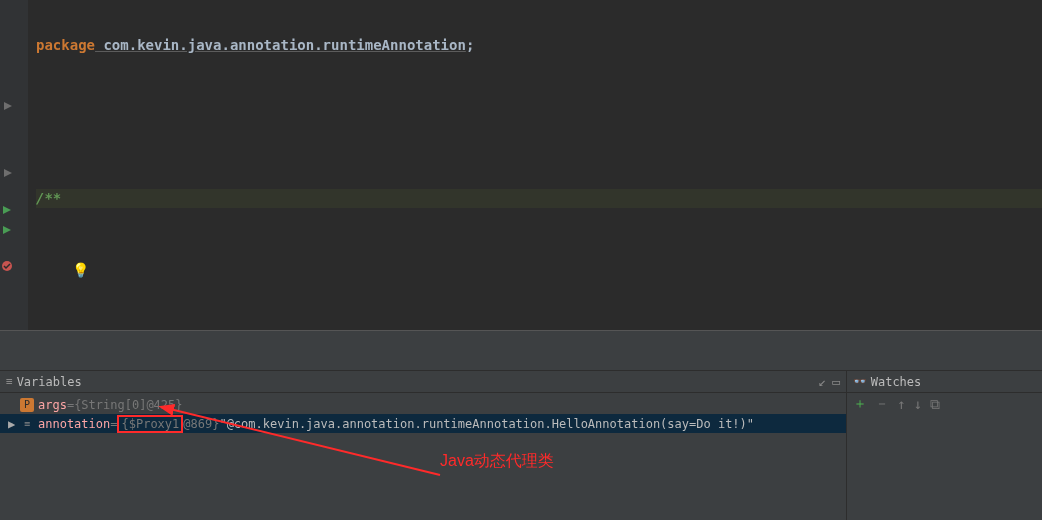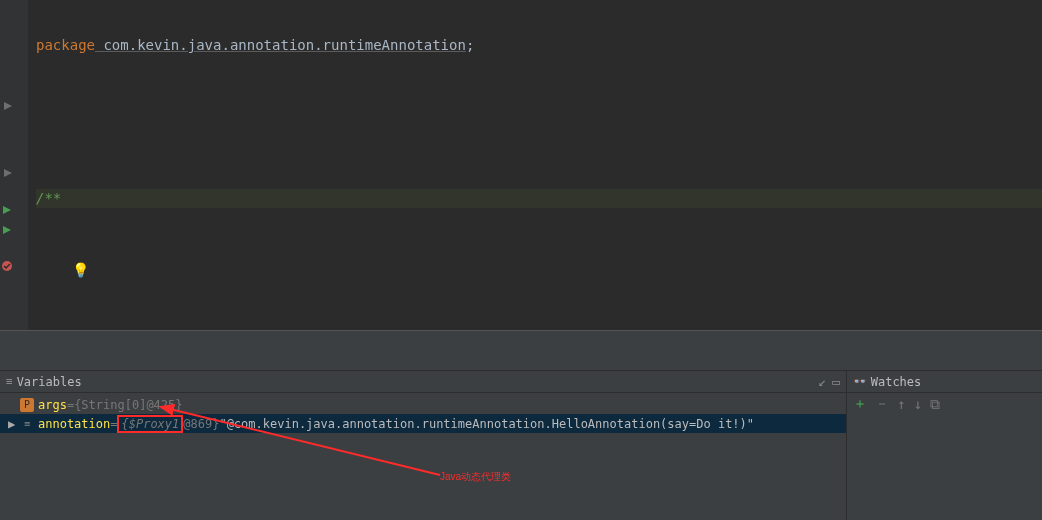--- a/index.html
+++ b/index.html
@@ -18,6 +18,7 @@
   display: flex;
   height: 330px;
   background: #2b2b2b;
+  font-weight: bold;
 }
 .gutter {
   width: 28px;

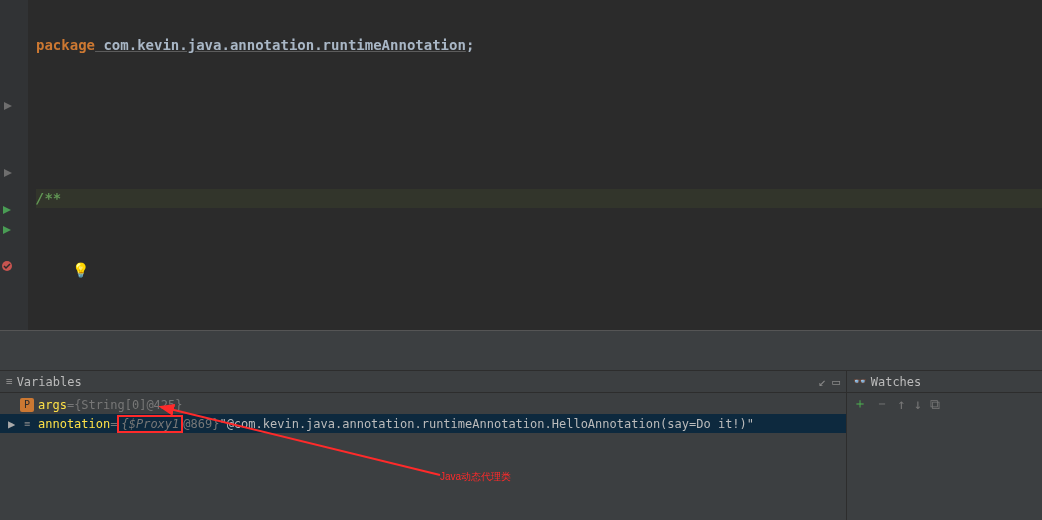--- a/index.html
+++ b/index.html
@@ -127,7 +127,7 @@
   color: #aaa;
   margin-right: 2px;
 }
-.var-name { color: #fde047; }
+.var-name { color: #fca5a5; }
 .var-dim { color: #777; }
 .var-val { color: #bbbbbb; }
 .red-box {

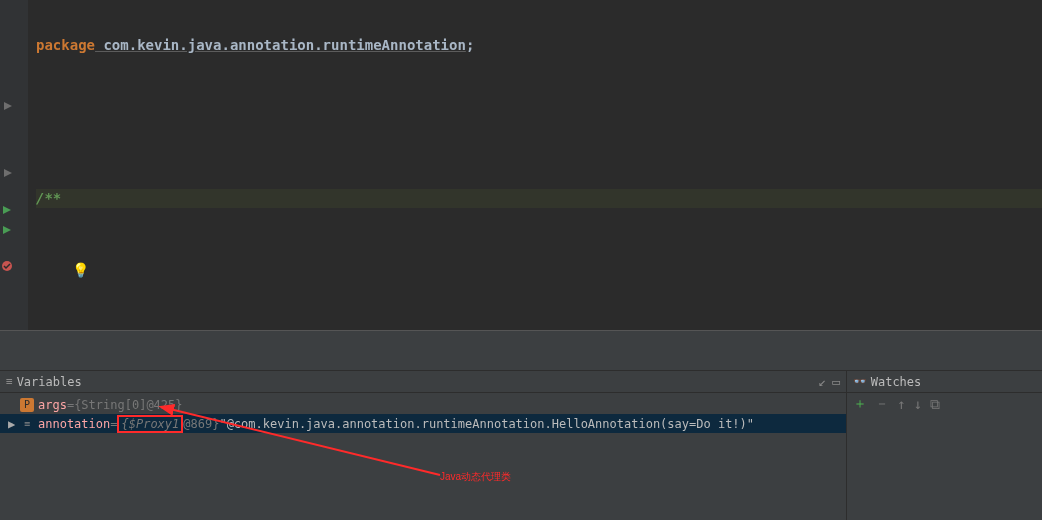--- a/index.html
+++ b/index.html
@@ -133,7 +133,6 @@
 .red-box {
   border: 2px solid #ff2a2a;
   padding: 0 2px;
-  font-style: italic;
 }
 .watches-toolbar {
   display: flex;

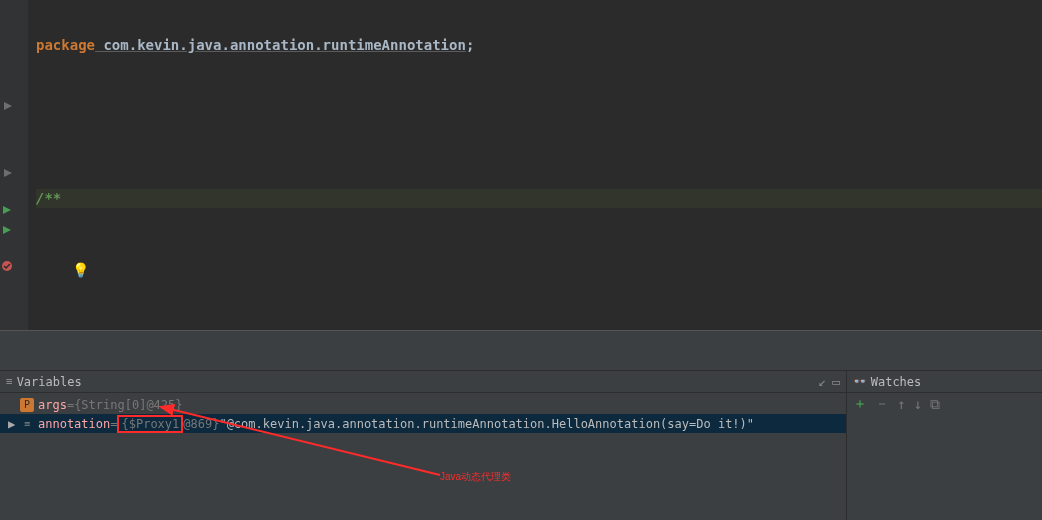--- a/index.html
+++ b/index.html
@@ -152,9 +152,9 @@
 .arrow-label {
   position: absolute;
   left: 440px;
-  top: 99px;
+  top: 80px;
   color: #ff2a2a;
-  font-size: 10px;
+  font-size: 16px;
   font-family: sans-serif;
 }
 </style>

